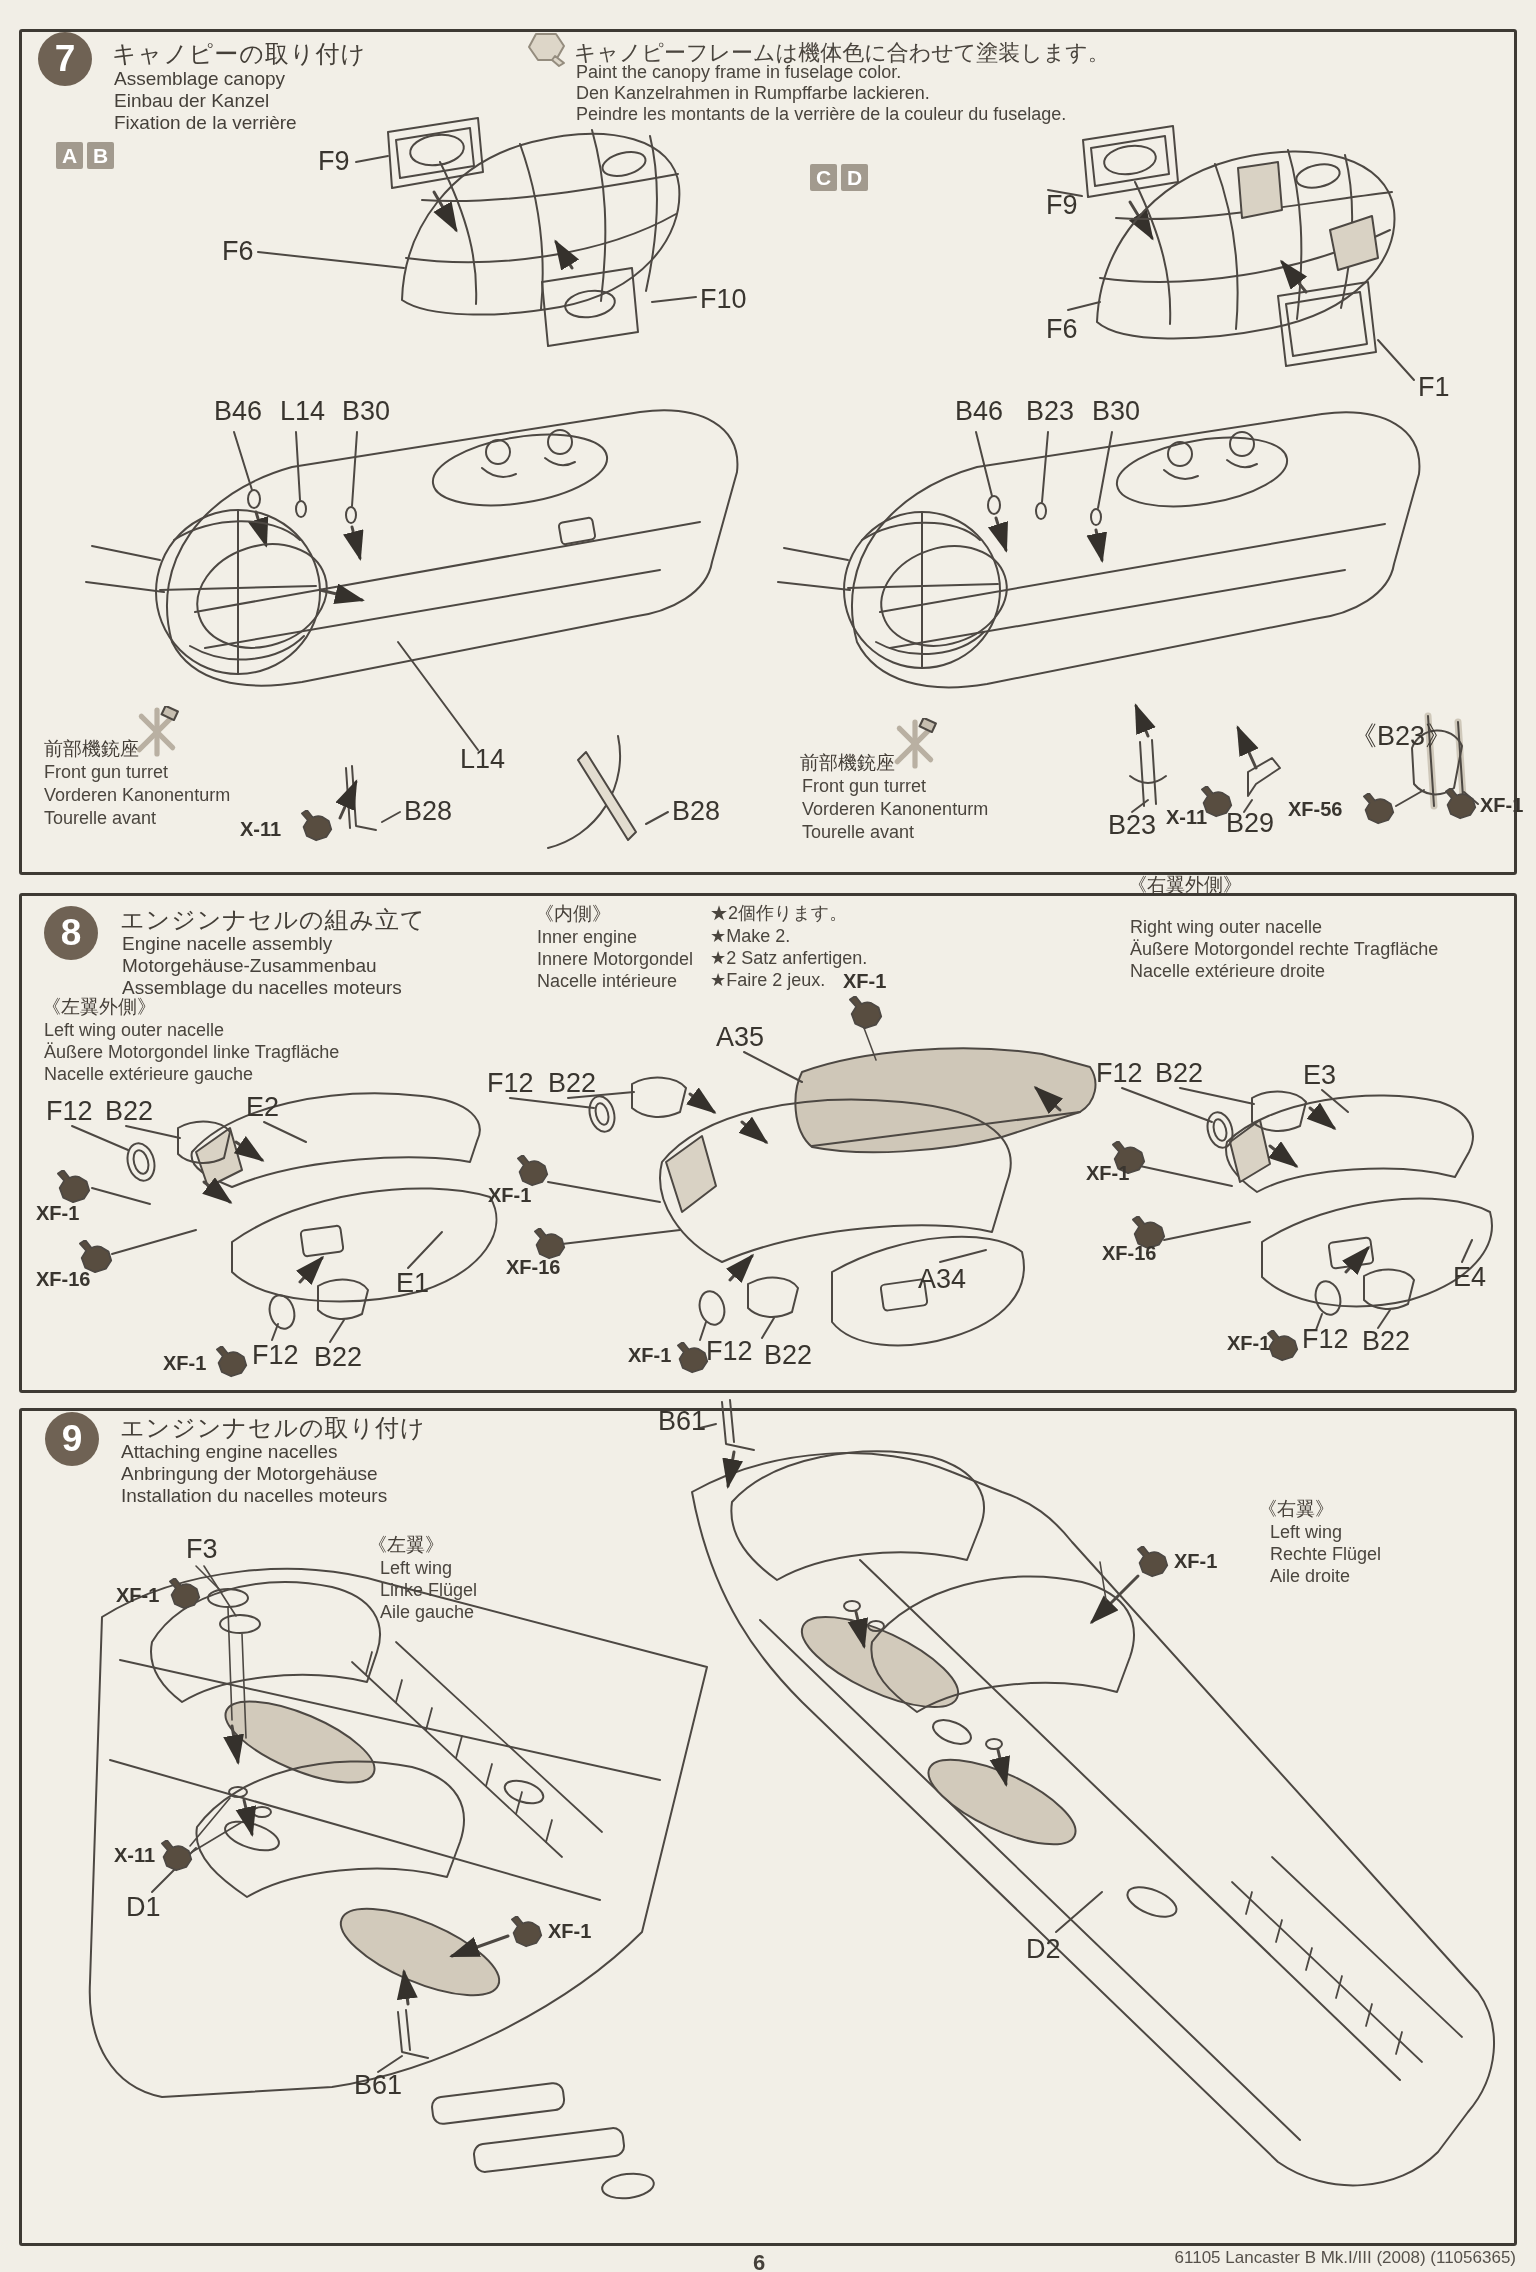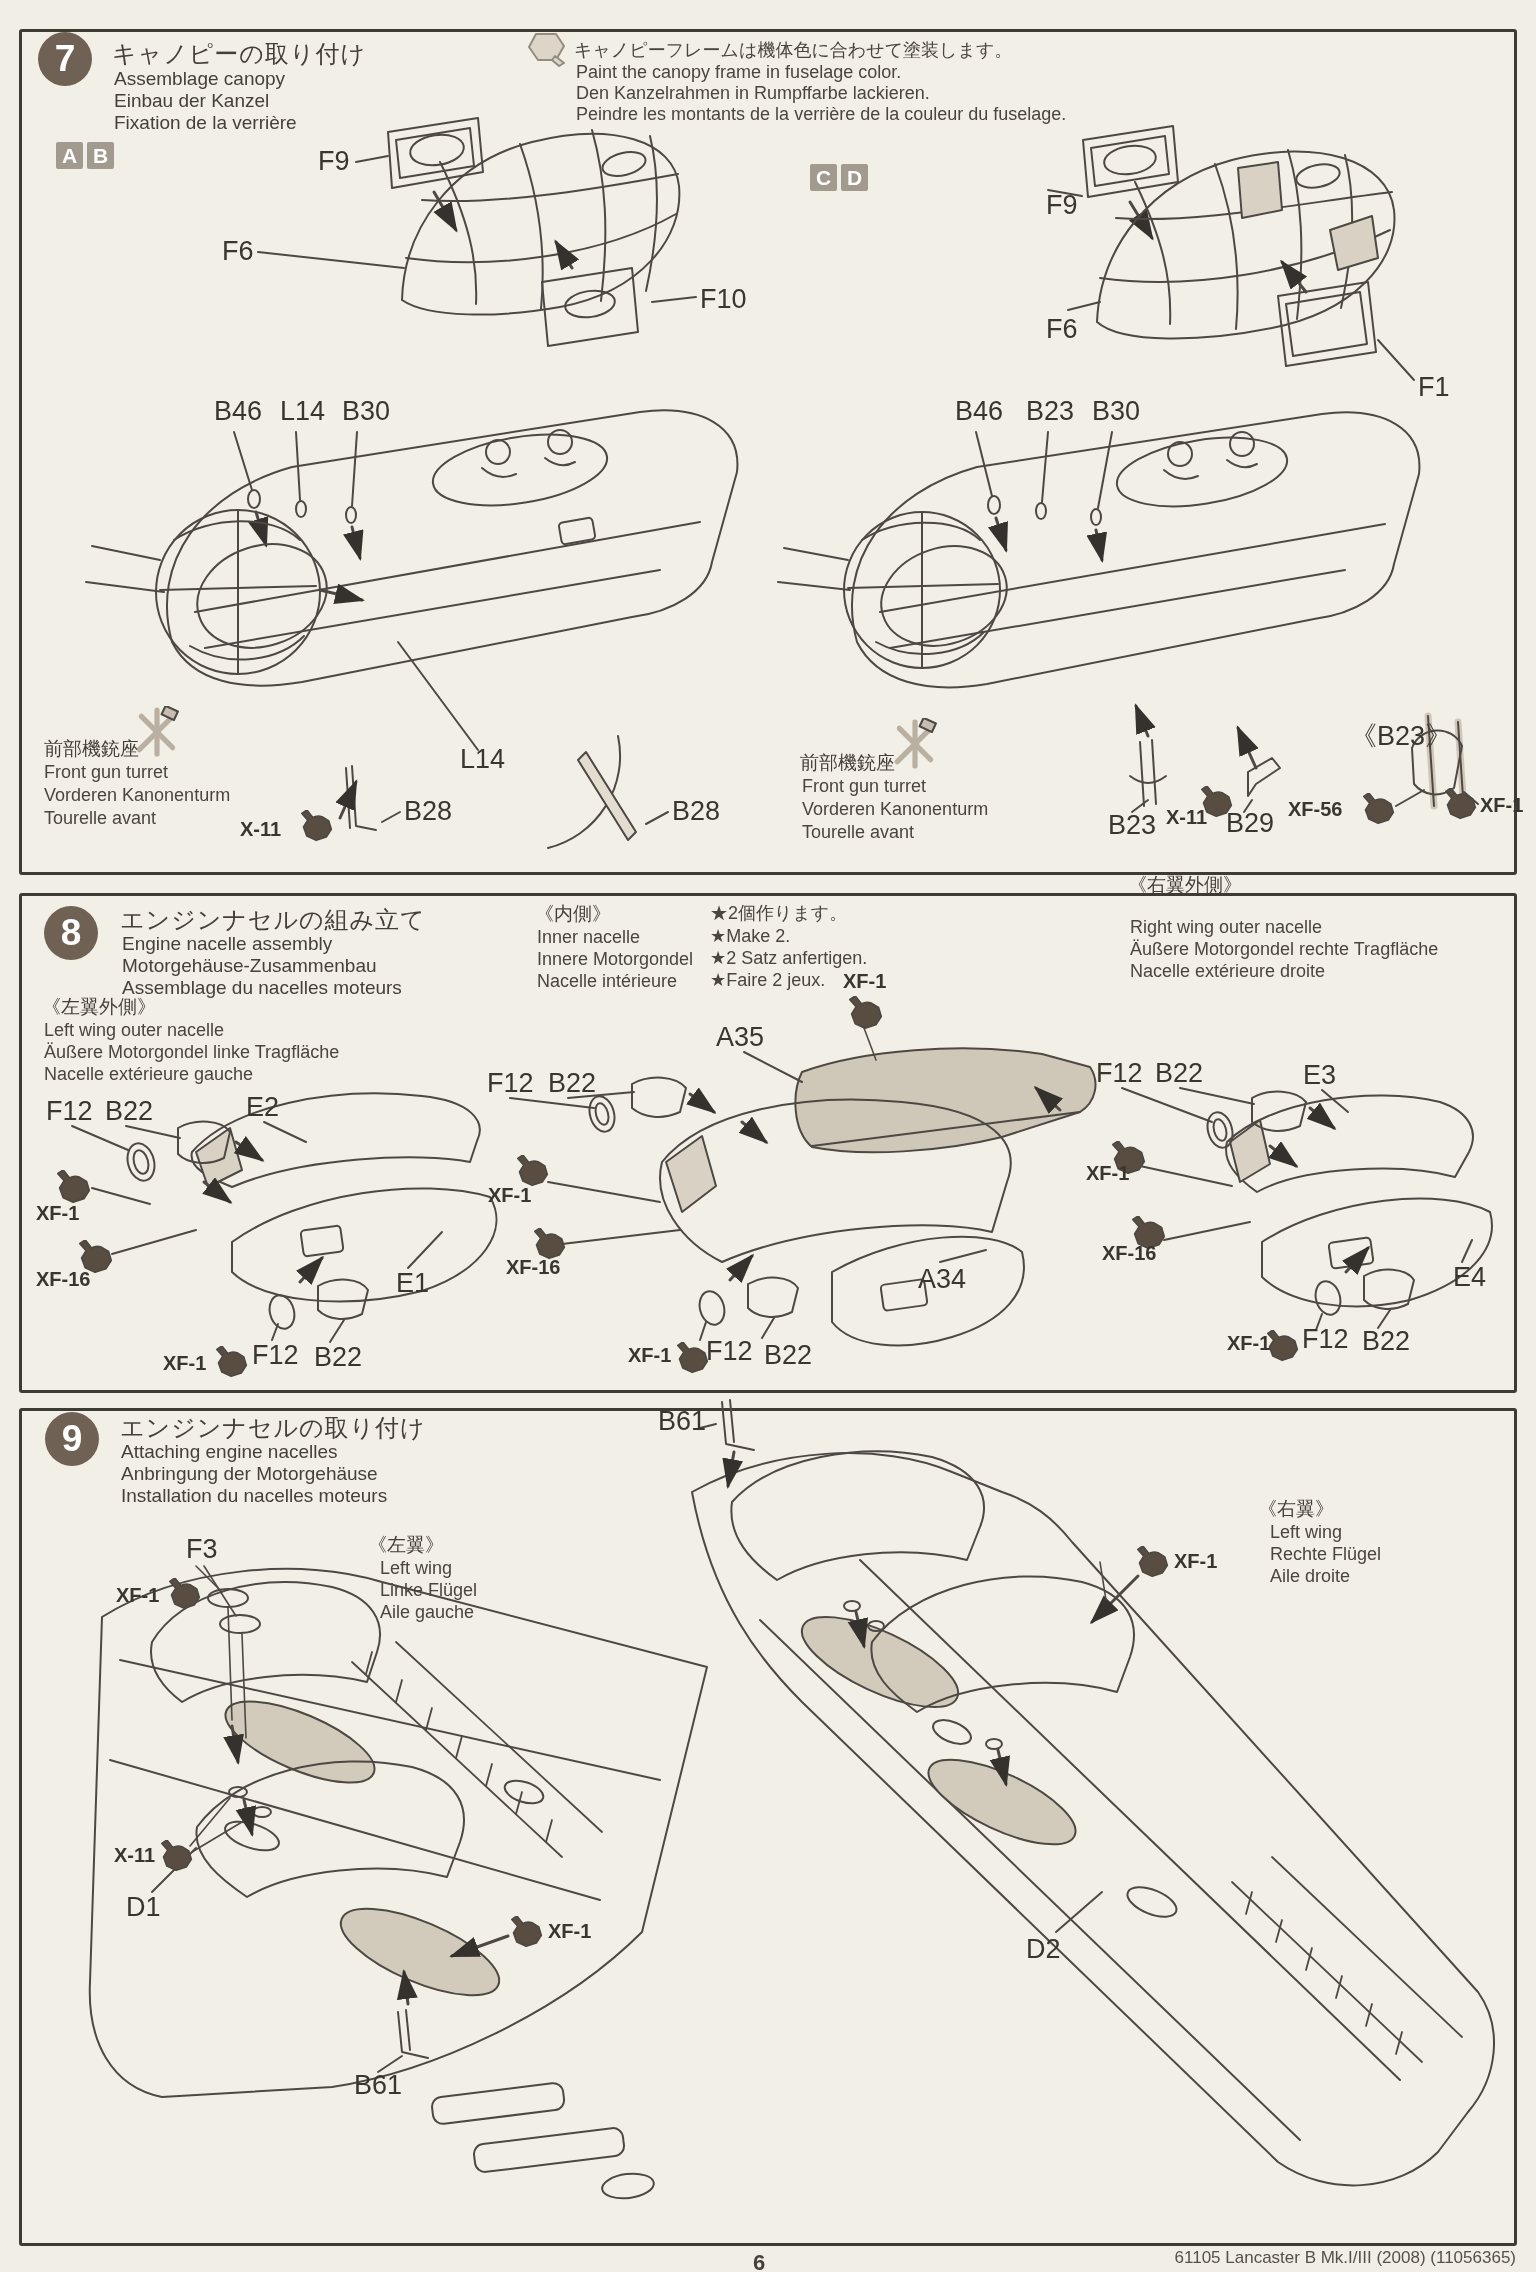--- a/index.html
+++ b/index.html
@@ -12,7 +12,7 @@
         color:#fff;font-size:37px;font-weight:bold;display:flex;align-items:center;justify-content:center;}
   .h-jp{font-size:24px;color:#443f38;letter-spacing:1px;}
   .h-line{font-size:19px;color:#45403a;}
-  .n-jp{font-size:18px;color:#4a453e;}
+  .n-jp{font-size:22px;color:#4a453e;}
   .n-line{font-size:18px;color:#4a453e;}
   .p27{font-size:27px;font-weight:500;color:#39352f;}
   .p20{font-size:20px;font-weight:600;color:#39352f;}

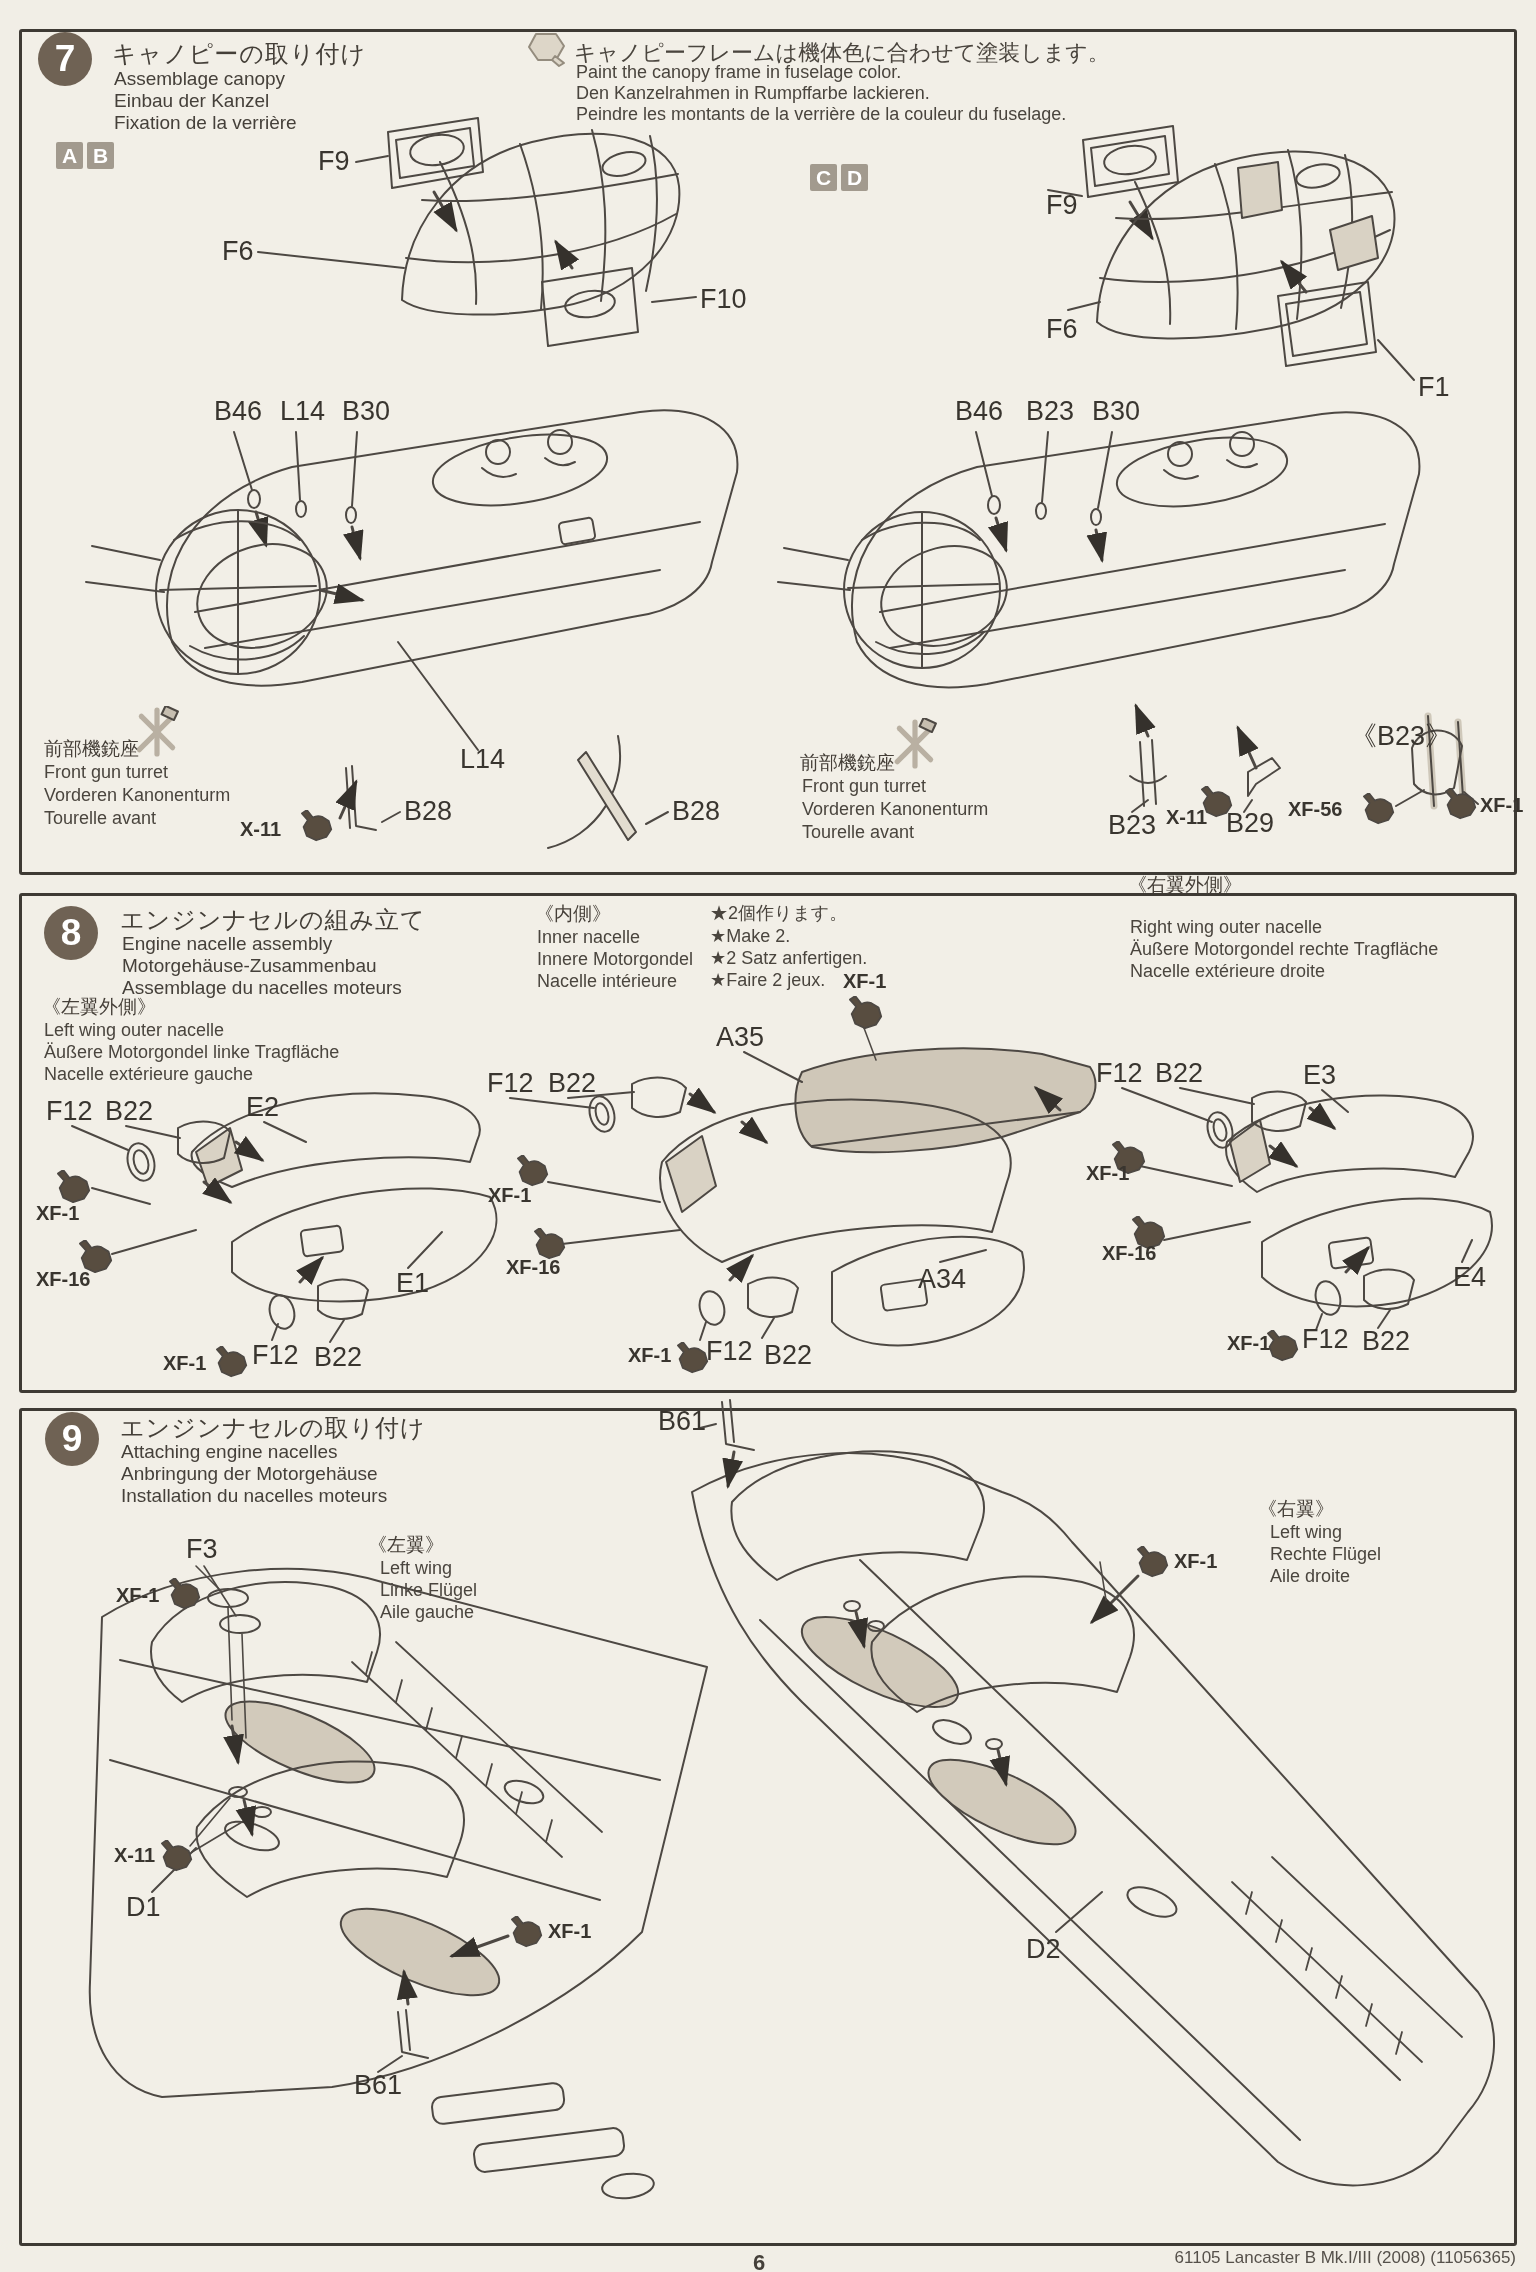--- a/index.html
+++ b/index.html
@@ -445,7 +445,7 @@
   <span class="abs n-line" style="left:44px;top:1064px">Nacelle extérieure gauche</span>
 
   <span class="abs jnote" style="left:535px;top:901px">《内側》</span>
-  <span class="abs n-line" style="left:537px;top:927px">Inner nacelle</span>
+  <span class="abs n-line" style="left:537px;top:927px">Inner engine</span>
   <span class="abs n-line" style="left:537px;top:949px">Innere Motorgondel</span>
   <span class="abs n-line" style="left:537px;top:971px">Nacelle intérieure</span>
 

